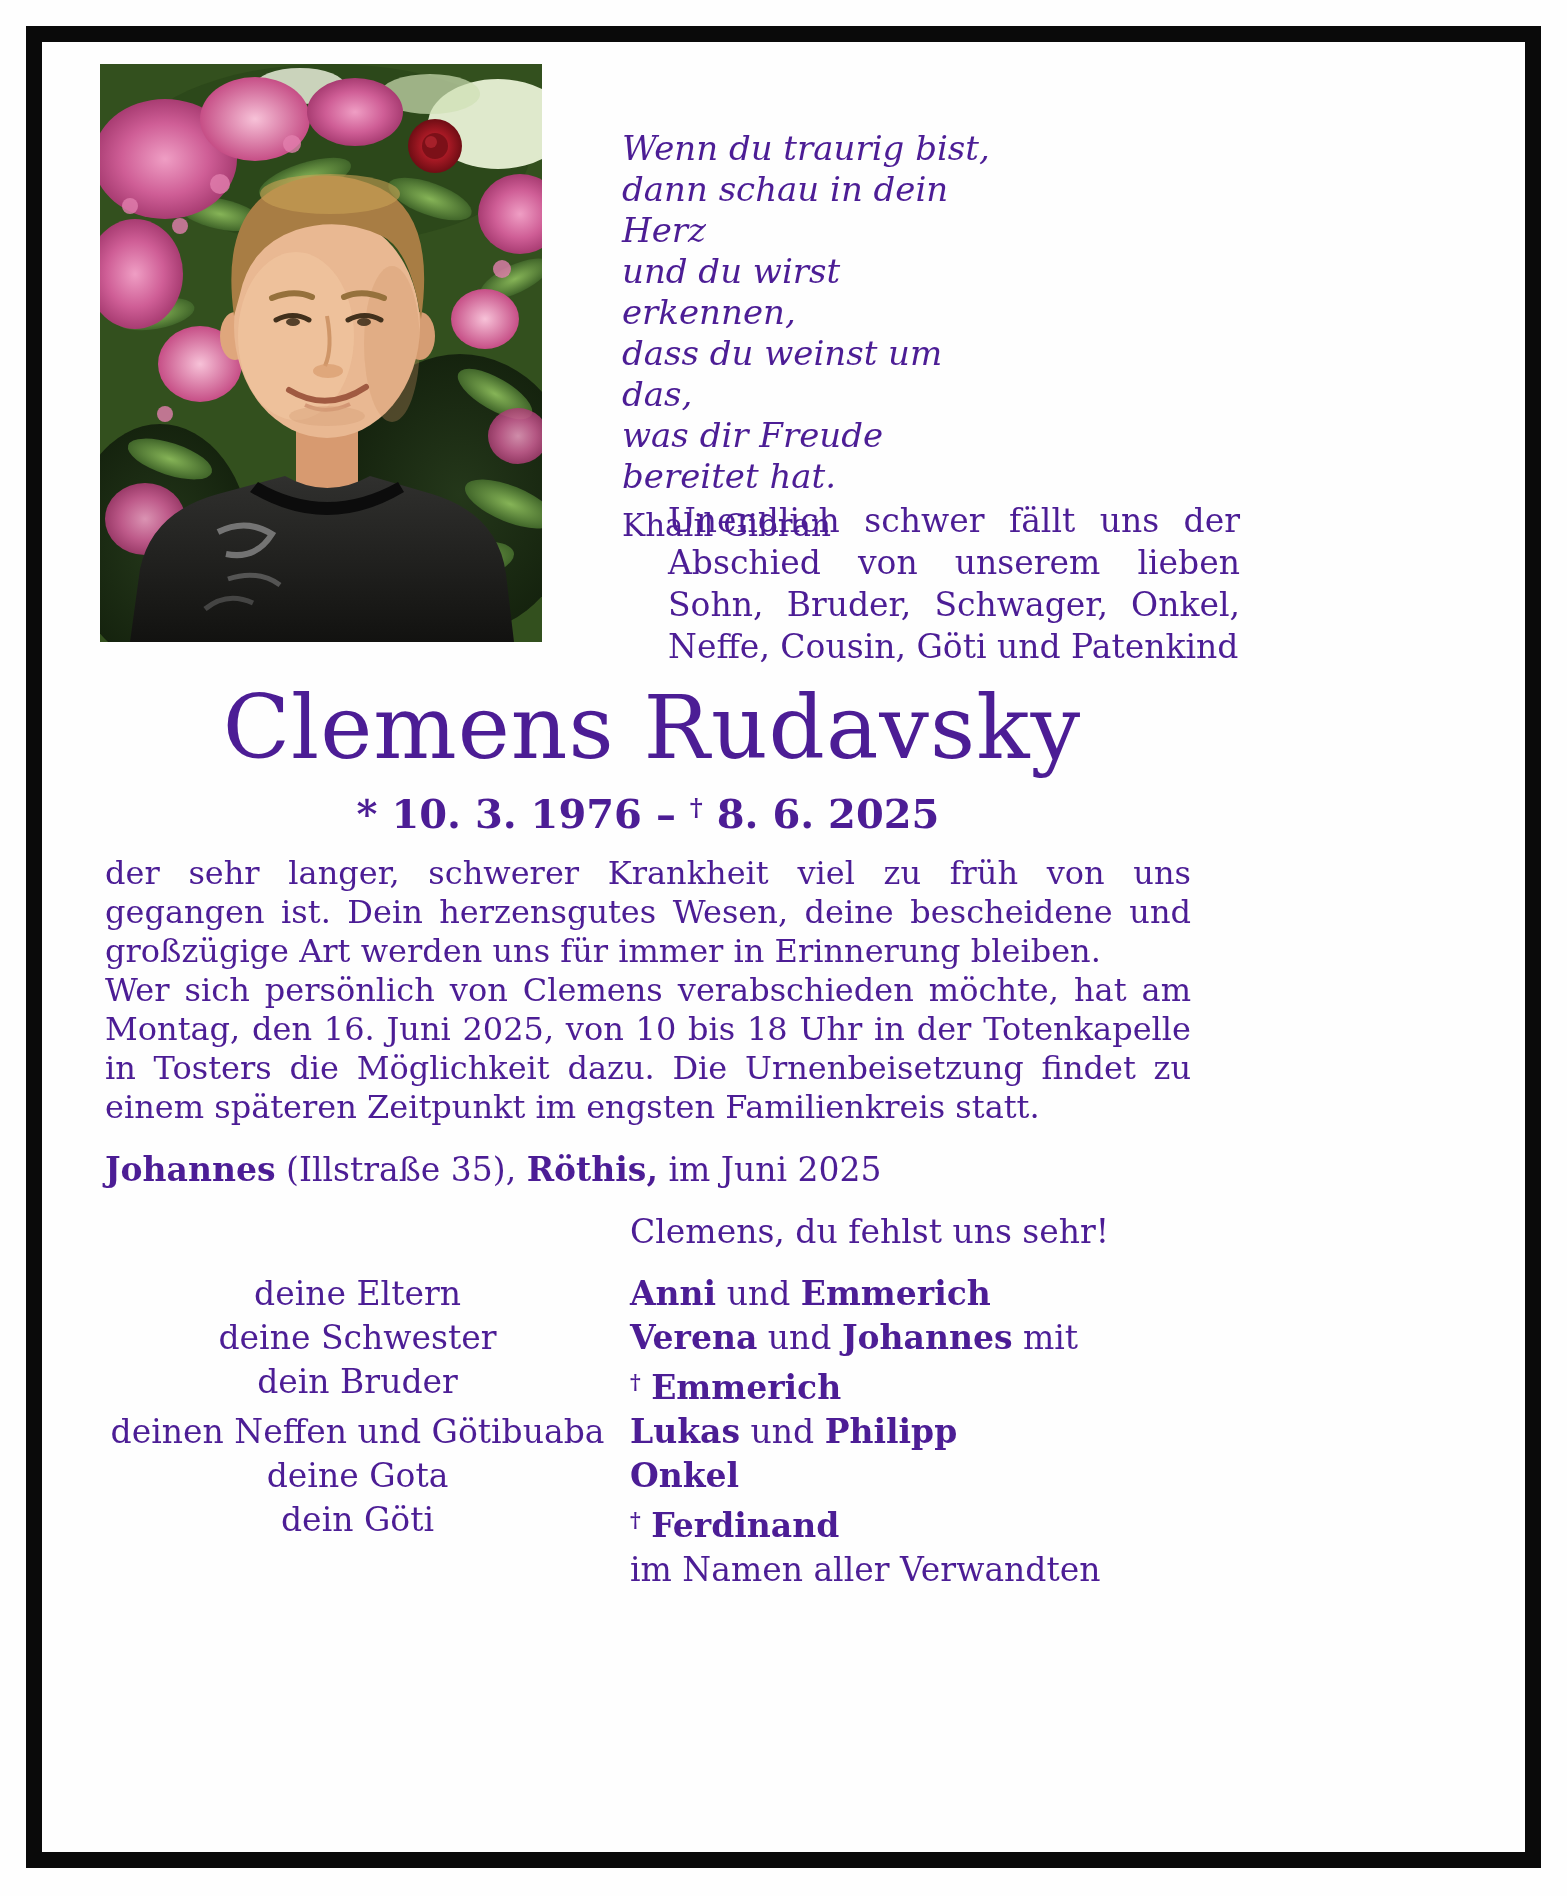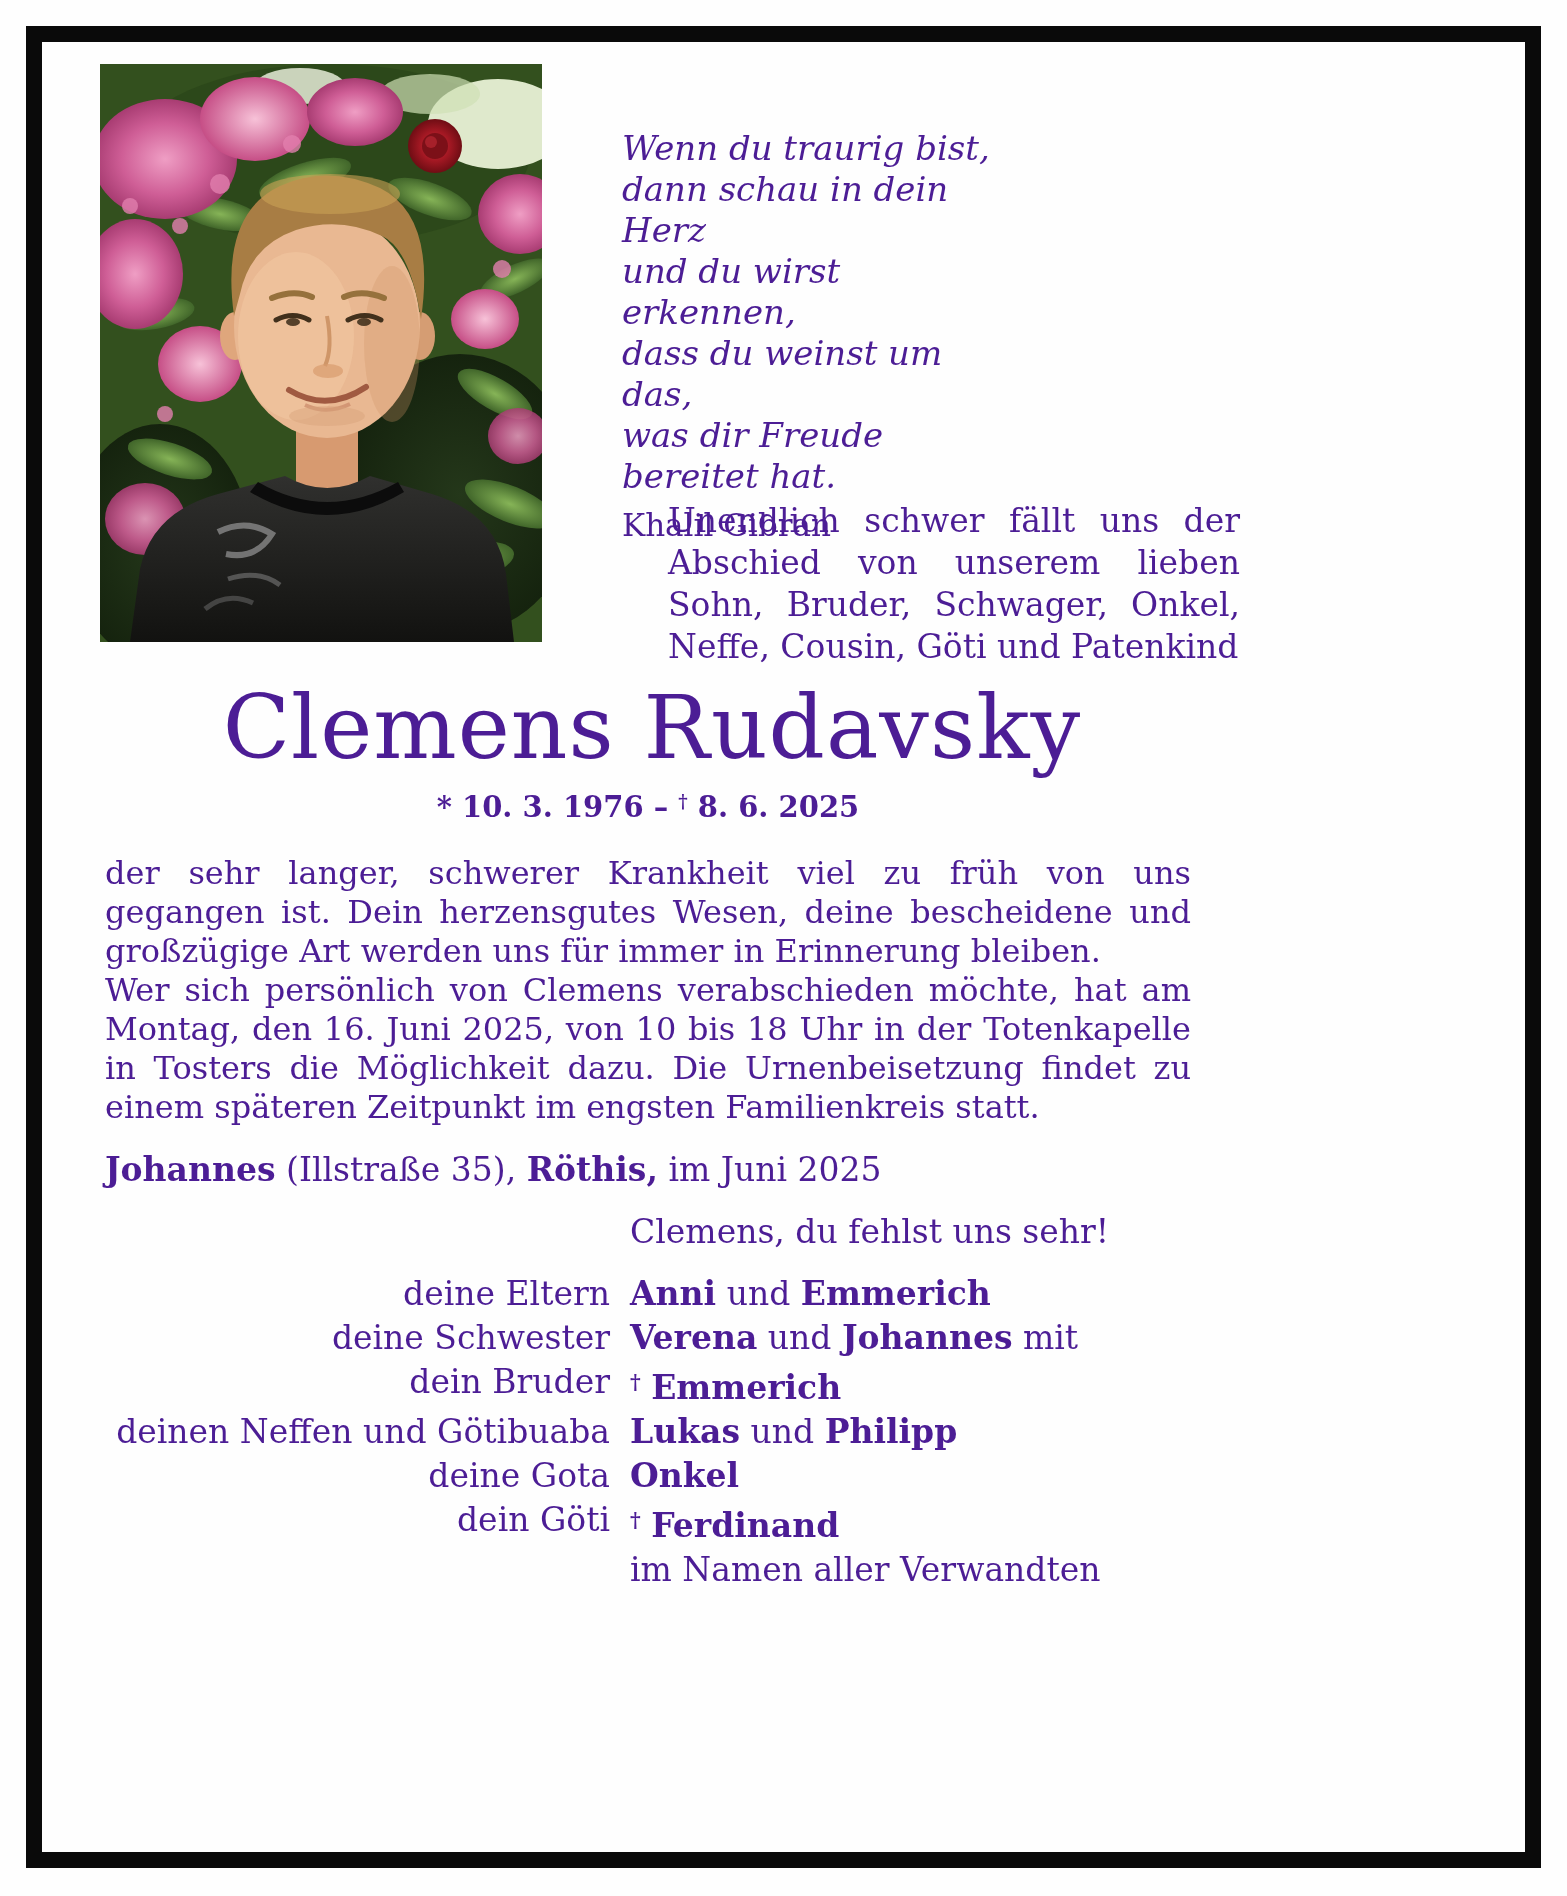--- a/index.html
+++ b/index.html
@@ -31,7 +31,7 @@
   }
   .dates {
     position:absolute; left:105px; top:790px; width:1086px;
-    text-align:center; font-size:29px; font-weight:700;
+    text-align:center; font-size:40px; font-weight:700;
   }
 
   .body-text {

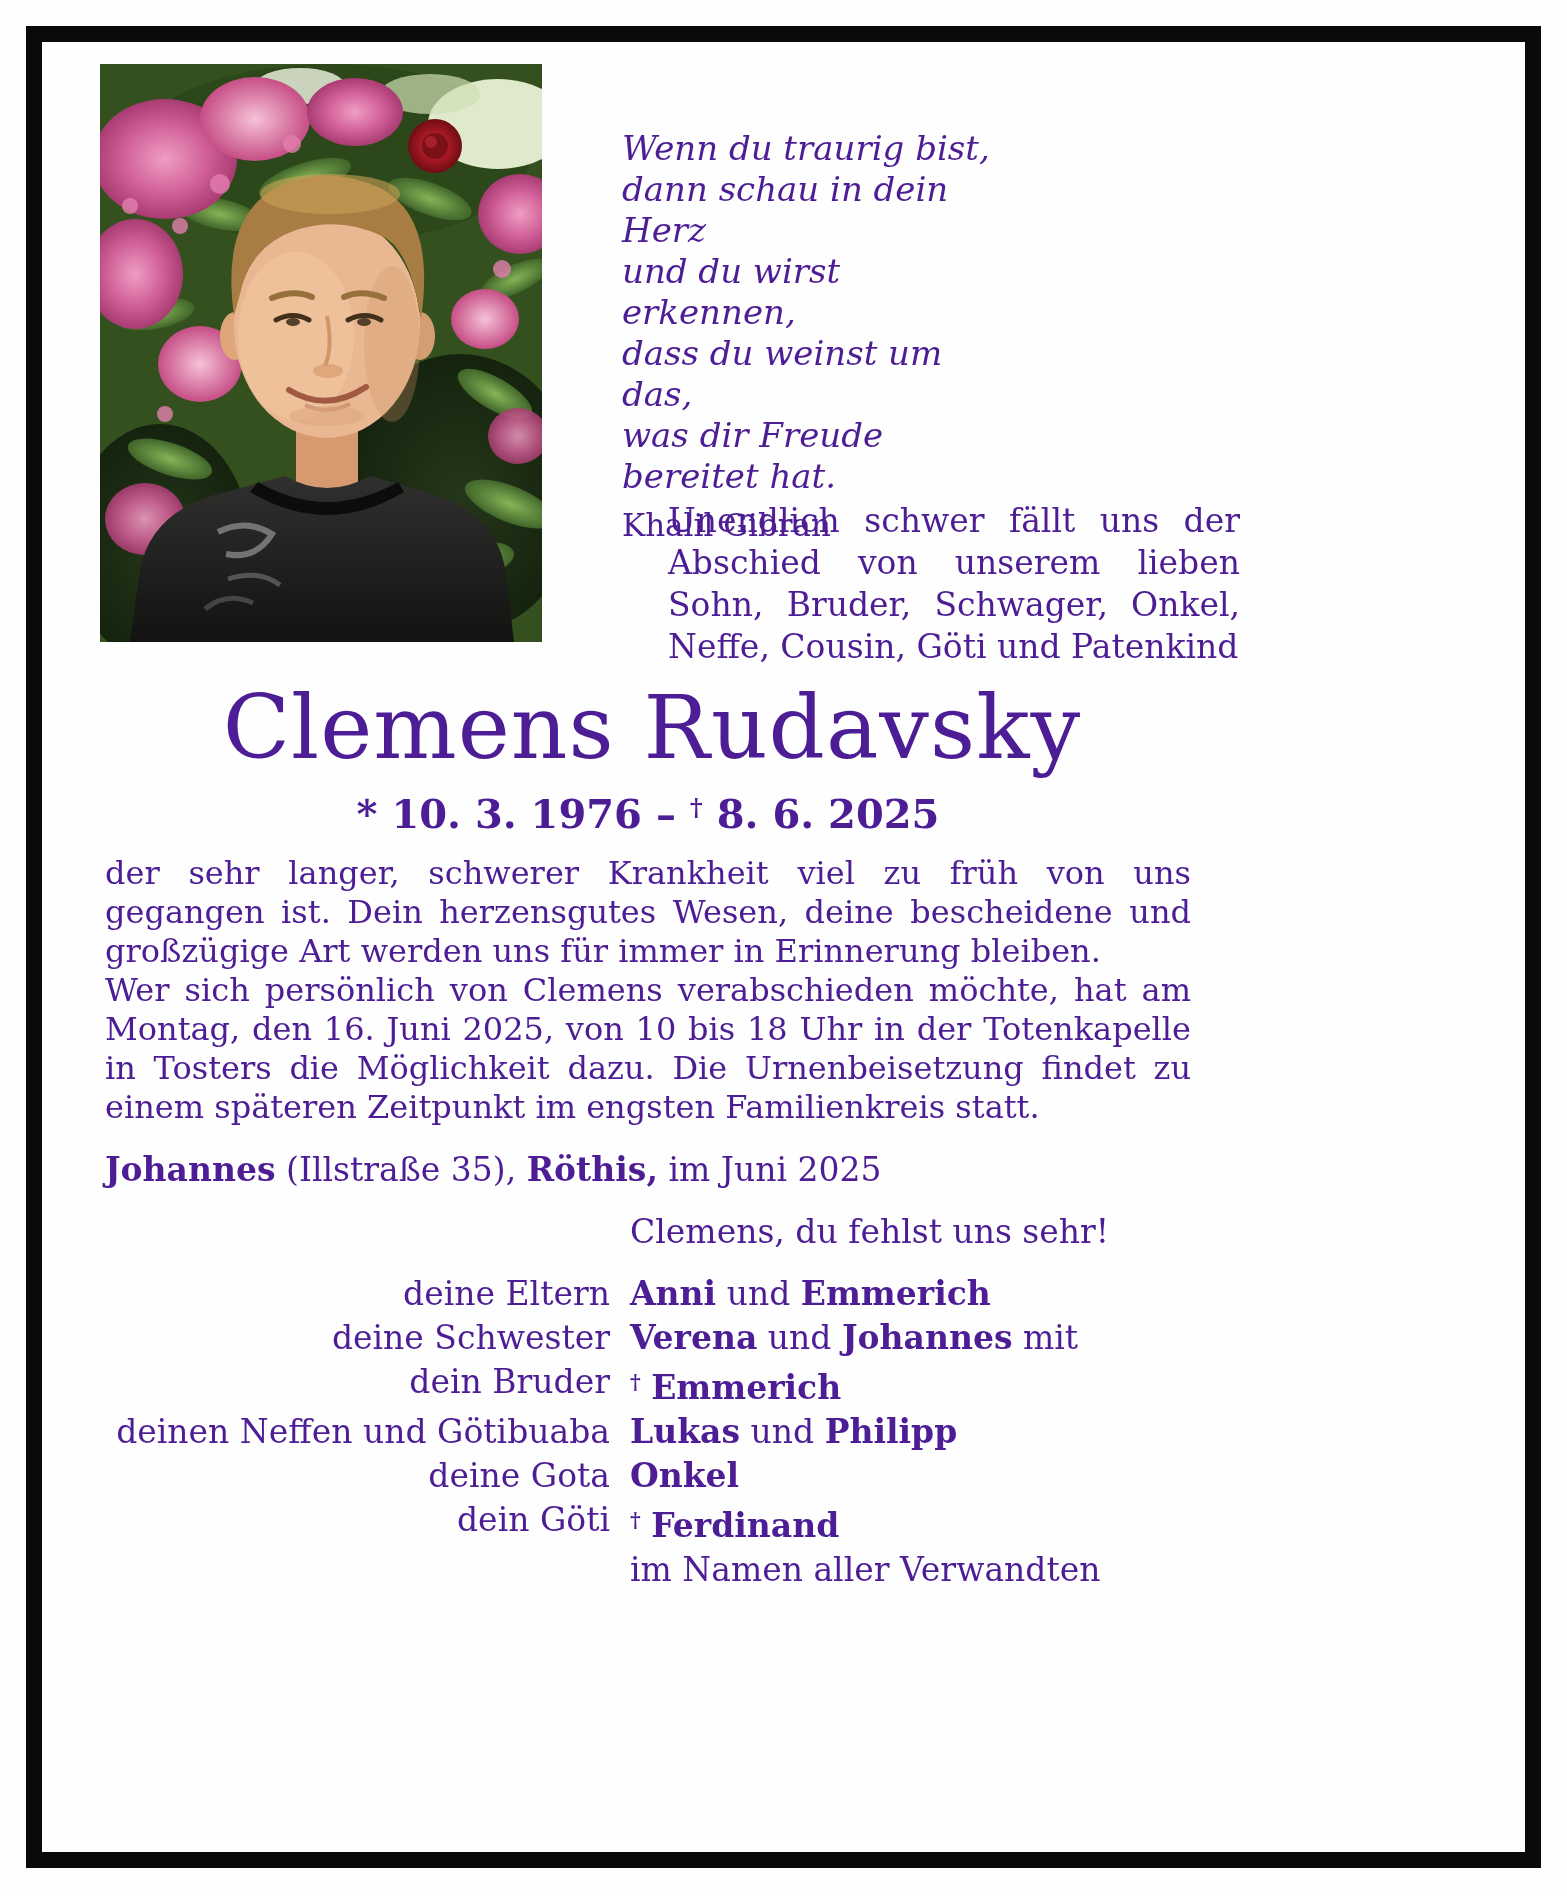--- a/index.html
+++ b/index.html
@@ -49,7 +49,7 @@
     font-size:33px; line-height:44px;
   }
   .fam-row { display:grid; grid-template-columns:505px 1fr; column-gap:20px; }
-  .fam-label { text-align:right; }
+  .fam-label { text-align:center; }
 
   .b { font-weight:700; }
   .sup { font-size:.62em; vertical-align:.5em; }

